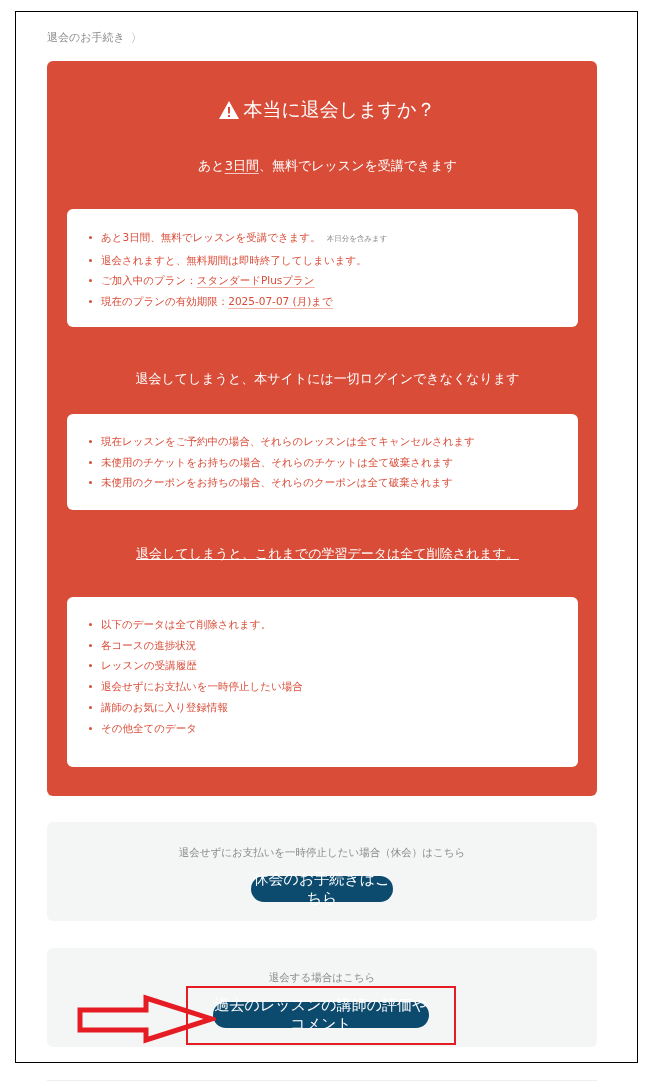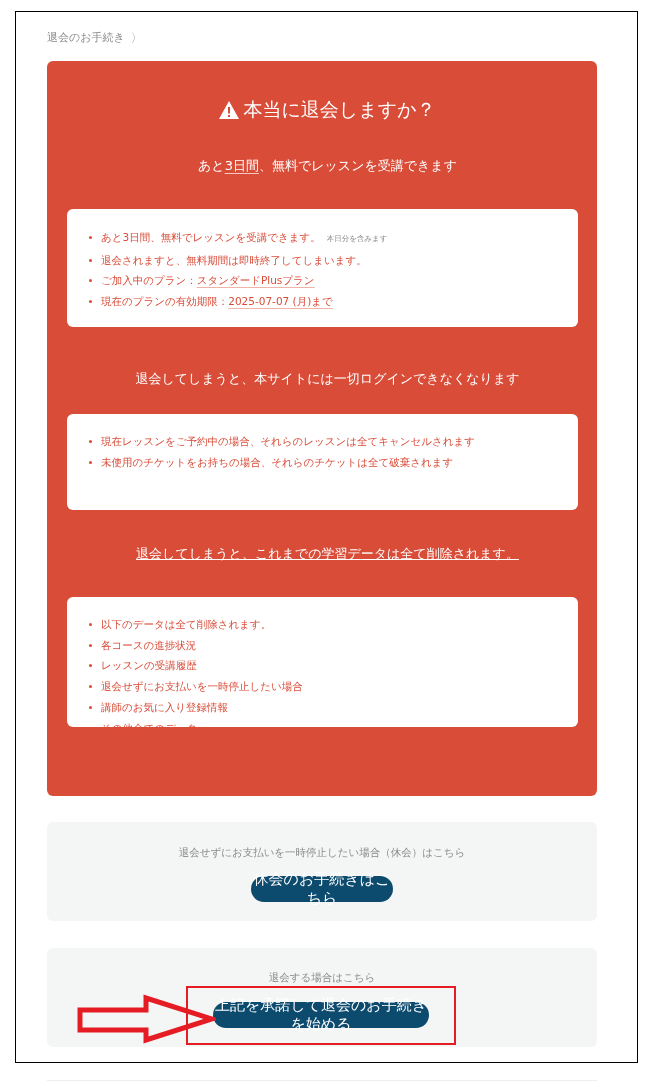--- a/index.html
+++ b/index.html
@@ -99,6 +99,7 @@
   <ul>
     <li>現在レッスンをご予約中の場合、それらのレッスンは全てキャンセルされます</li>
     <li>未使用のチケットをお持ちの場合、それらのチケットは全て破棄されます</li>
+    <li>未使用のクーポンをお持ちの場合、それらのクーポンは全て破棄されます</li>
   </ul>
 </div>
 

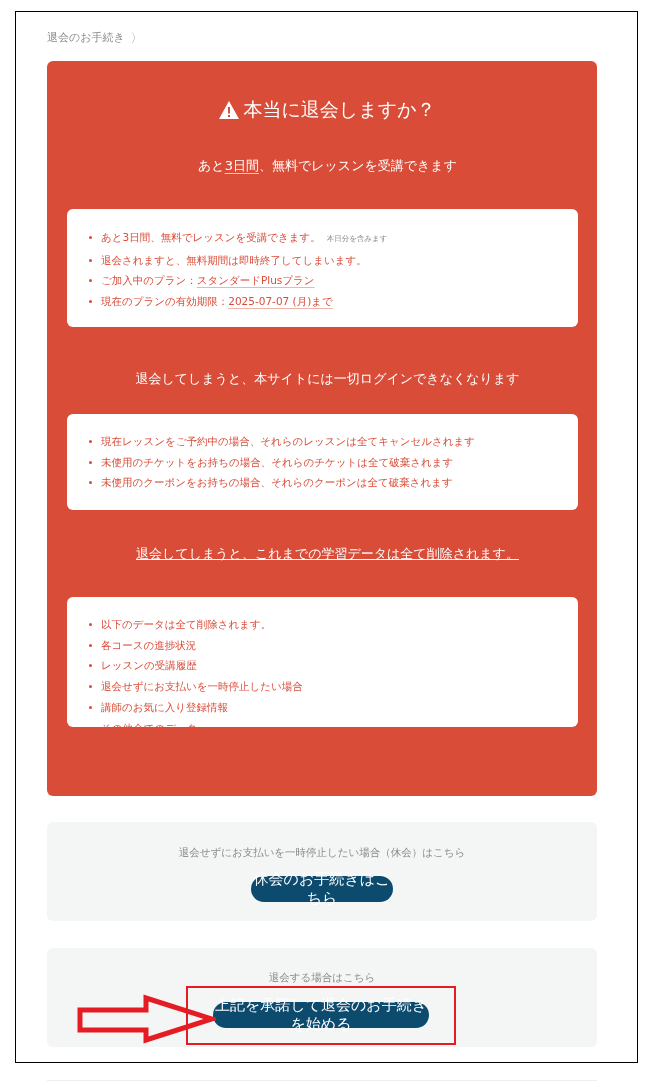--- a/index.html
+++ b/index.html
@@ -105,7 +105,7 @@
 
 <div class="section-heading" style="top:545px;text-decoration:underline;">退会してしまうと、これまでの学習データは全て削除されます。</div>
 
-<div class="white-box" style="top:597px; height:130px; padding-top:17px;">
+<div class="white-box" style="top:597px; height:170px; padding-top:17px;">
   <ul>
     <li>以下のデータは全て削除されます。</li>
     <li>各コースの進捗状況</li>

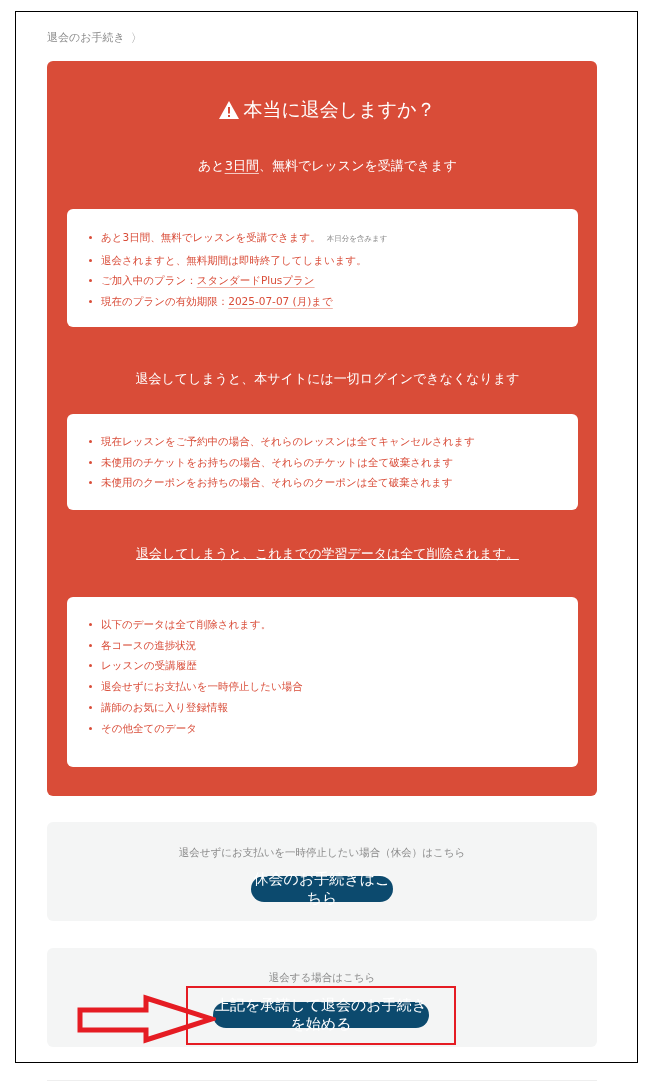--- a/index.html
+++ b/index.html
@@ -123,7 +123,7 @@
 
 <div class="grey-panel" style="top:948px; height:99px;">
   <div class="grey-text" style="top:23px;">退会する場合はこちら</div>
-  <button class="pill-btn" style="left:166px; top:54px; width:216px; height:26px;">上記を承諾して退会のお手続きを始める</button>
+  <button class="pill-btn" style="left:166px; top:54px; width:216px; height:26px;">過去のレッスンの講師の評価やコメント</button>
 </div>
 
 <div class="highlight-box"></div>

